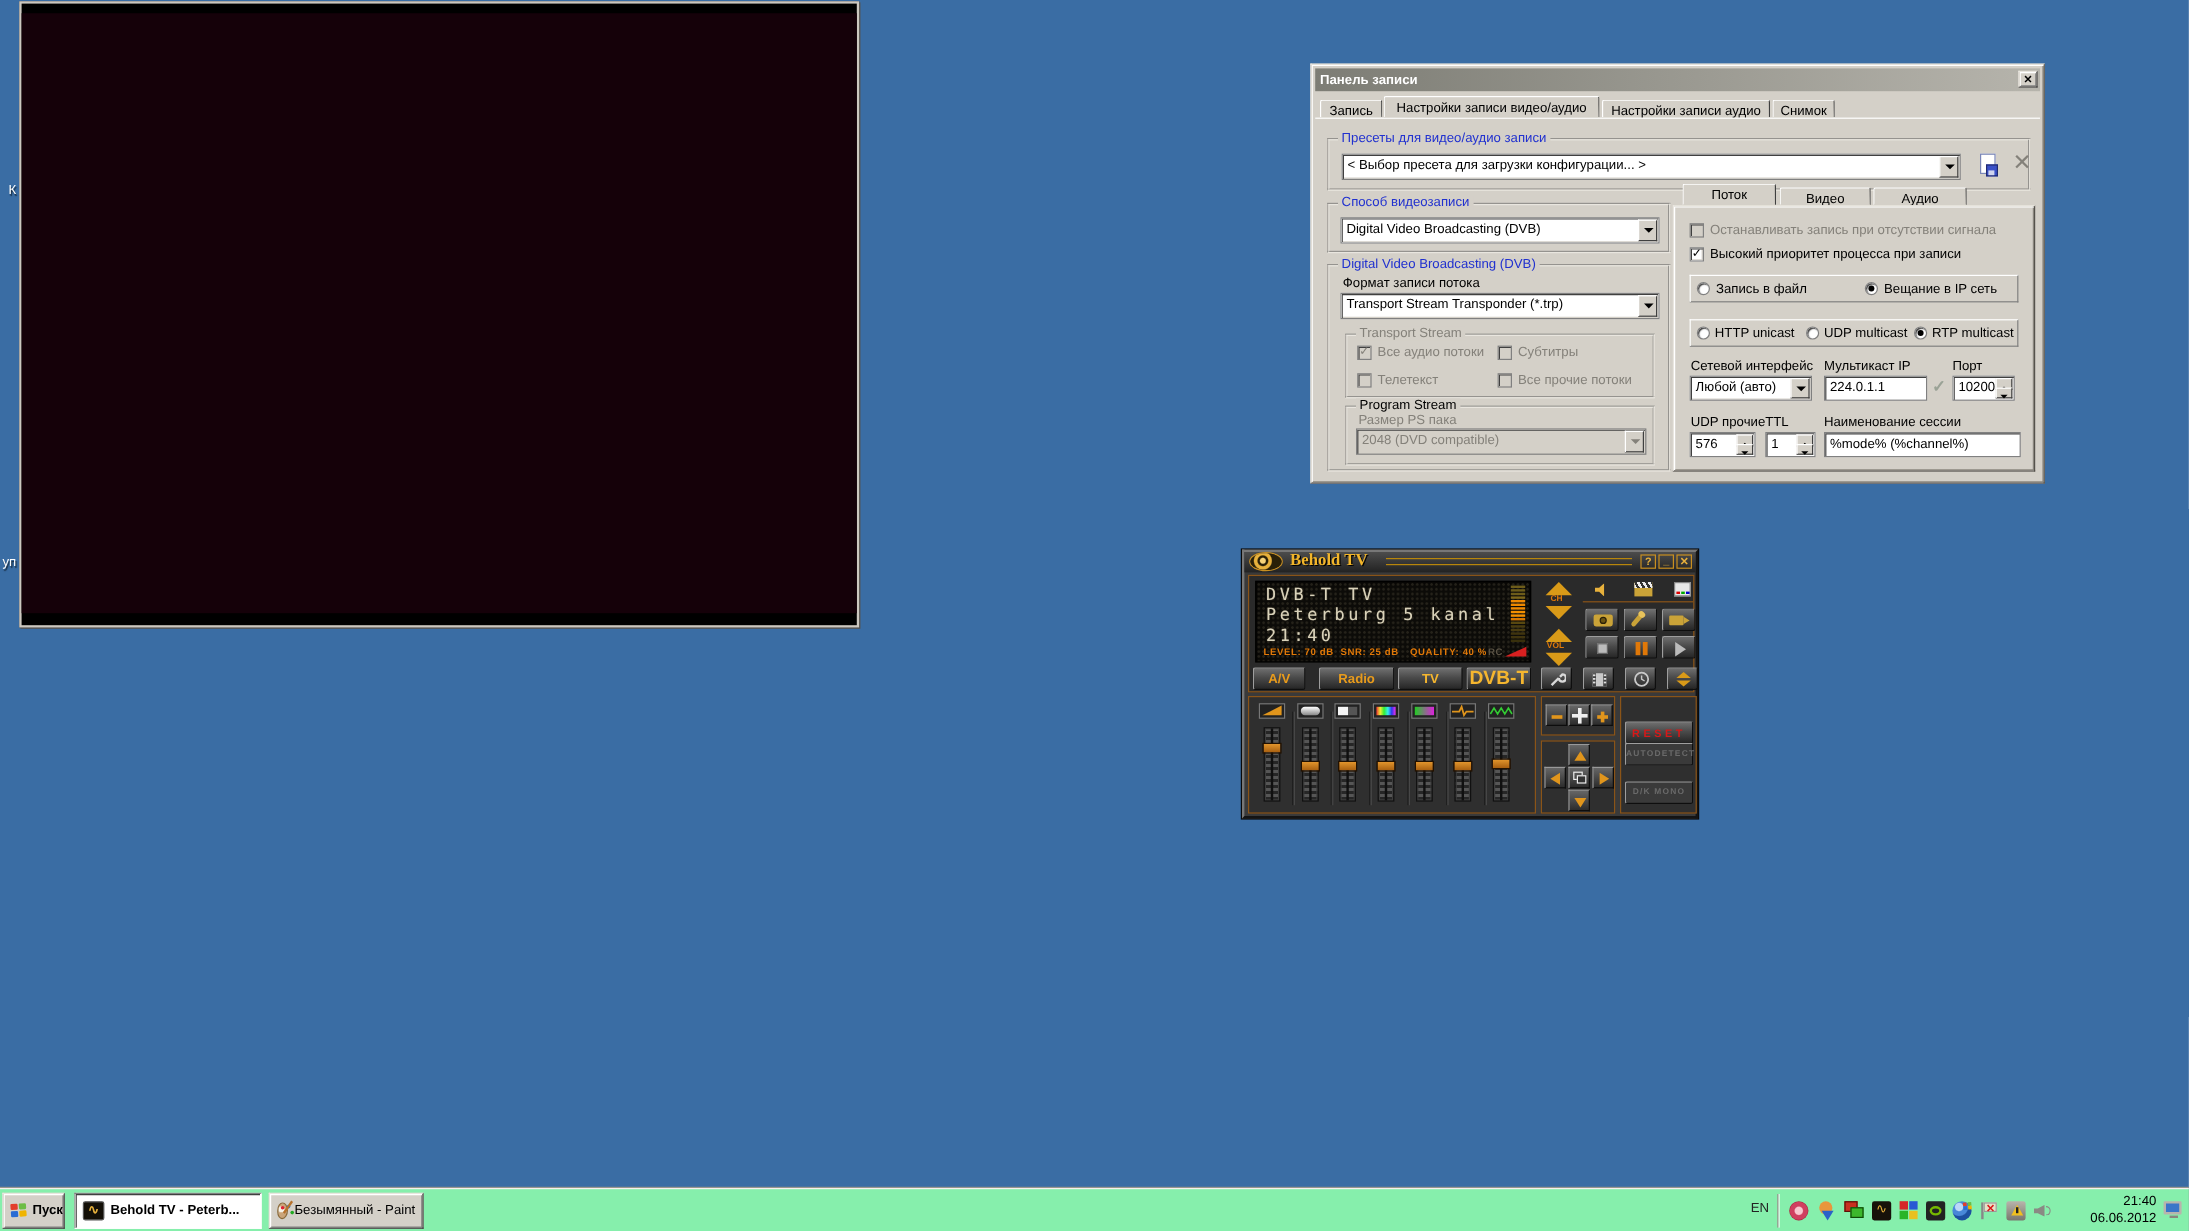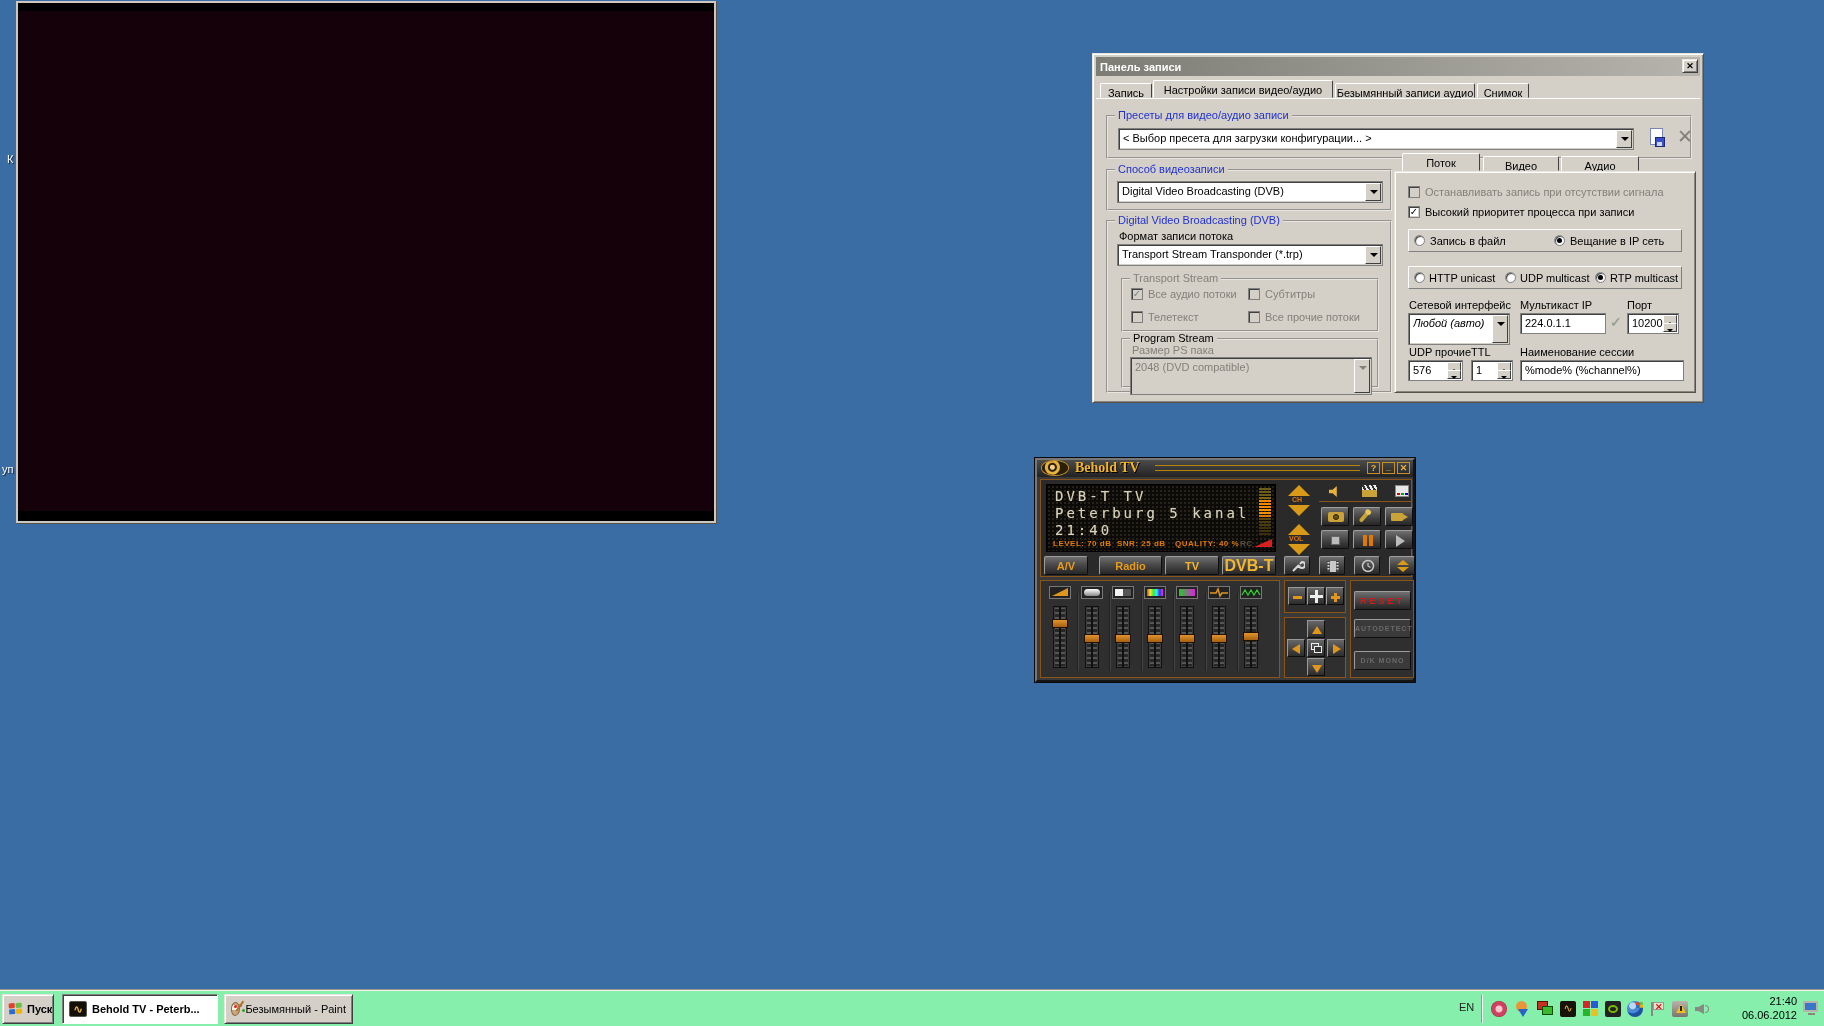--- a/index.html
+++ b/index.html
@@ -93,7 +93,7 @@
     <div class="abs" style="left:3px;top:26px;right:3px;height:19px;">
       <div class="tab inactive" style="left:4px;width:52px;"><span>Запись</span></div>
       <div class="tab" style="left:57px;width:180px;top:0;z-index:3;font-weight:normal;"><span>Настройки записи видео/аудио</span></div>
-      <div class="tab inactive" style="left:239px;width:140px;"><span>Безымянный записи аудио</span></div>
+      <div class="tab inactive" style="left:239px;width:140px;"><span>Настройки записи аудио</span></div>
       <div class="tab inactive" style="left:381px;width:52px;"><span>Снимок</span></div>
     </div>
     <div class="abs" style="left:3px;top:44px;right:3px;bottom:3px;border-top:1px solid #fff;"></div>

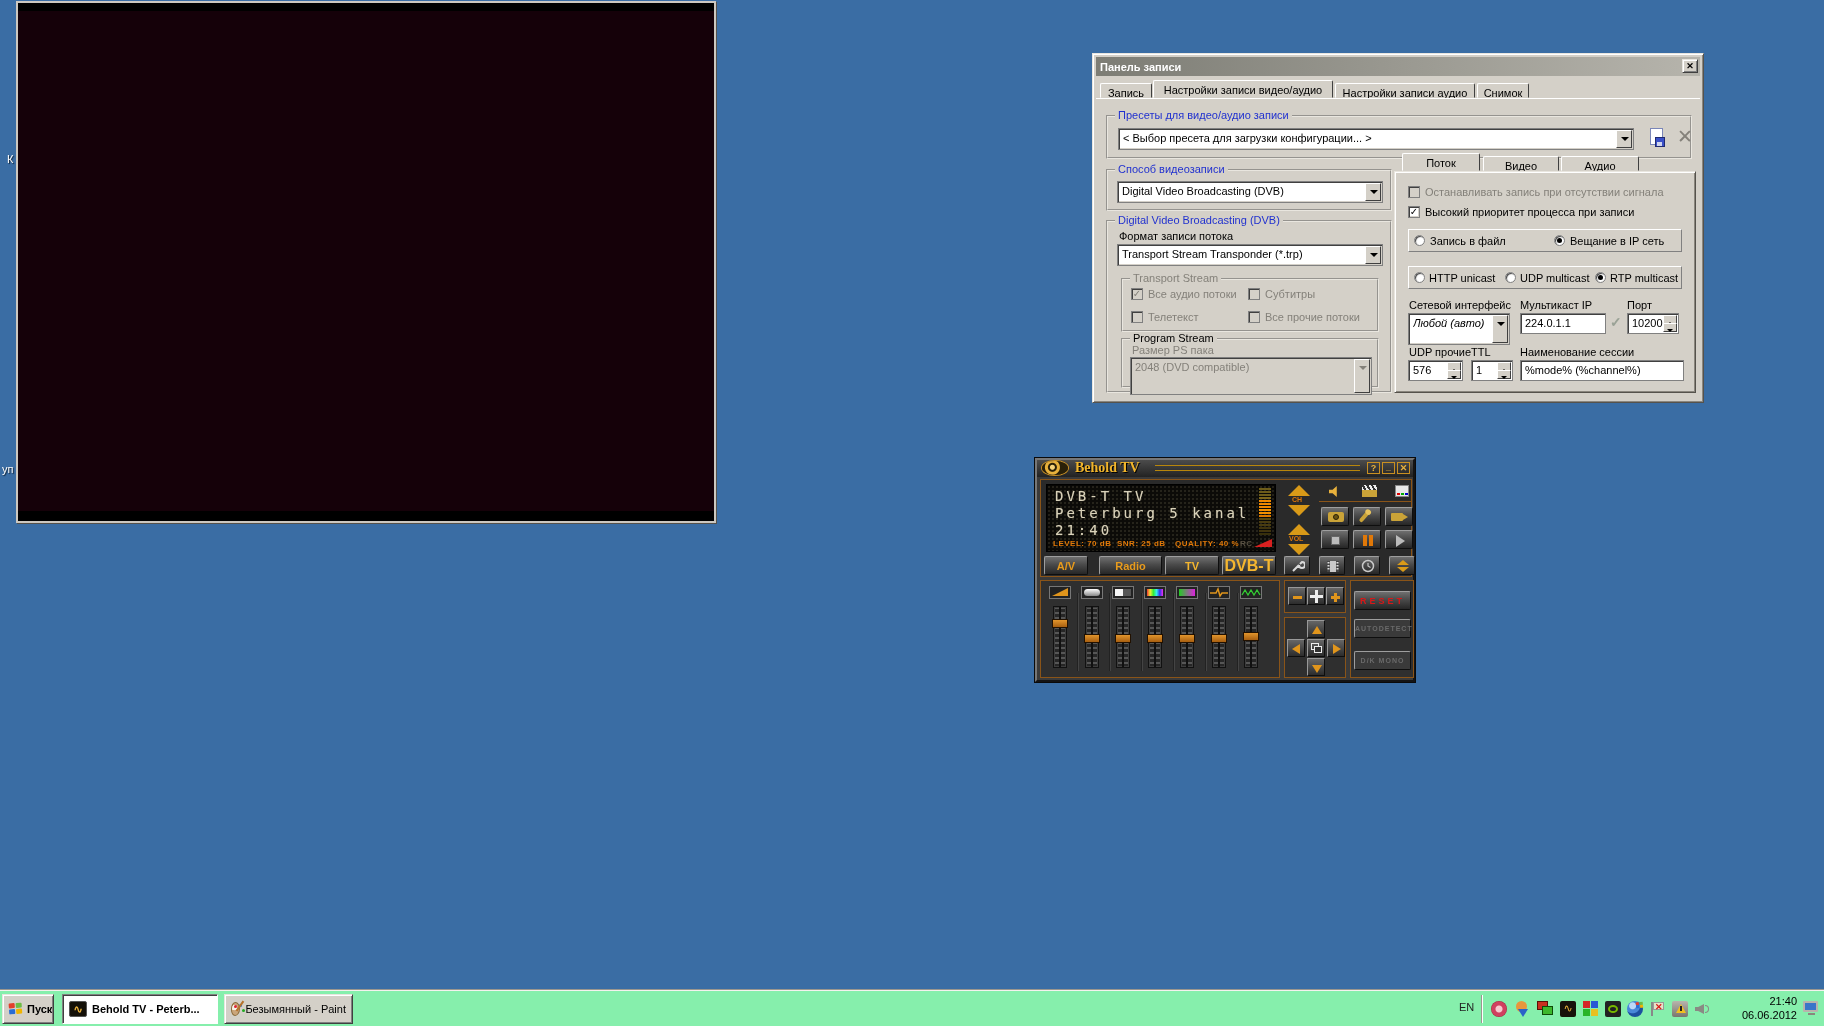--- a/index.html
+++ b/index.html
@@ -184,7 +184,7 @@
         <span class="abs" style="left:125px;top:127px;">Мультикаст IP</span>
         <span class="abs" style="left:232px;top:127px;">Порт</span>
 
-        <div class="combo" style="left:13px;top:141px;width:102px;height:32px;font-style:italic;">
+        <div class="combo" style="left:13px;top:141px;width:102px;height:21px;">
           <span class="cval">Любой (авто)</span>
             <span class="cbtn"></span>
         </div>

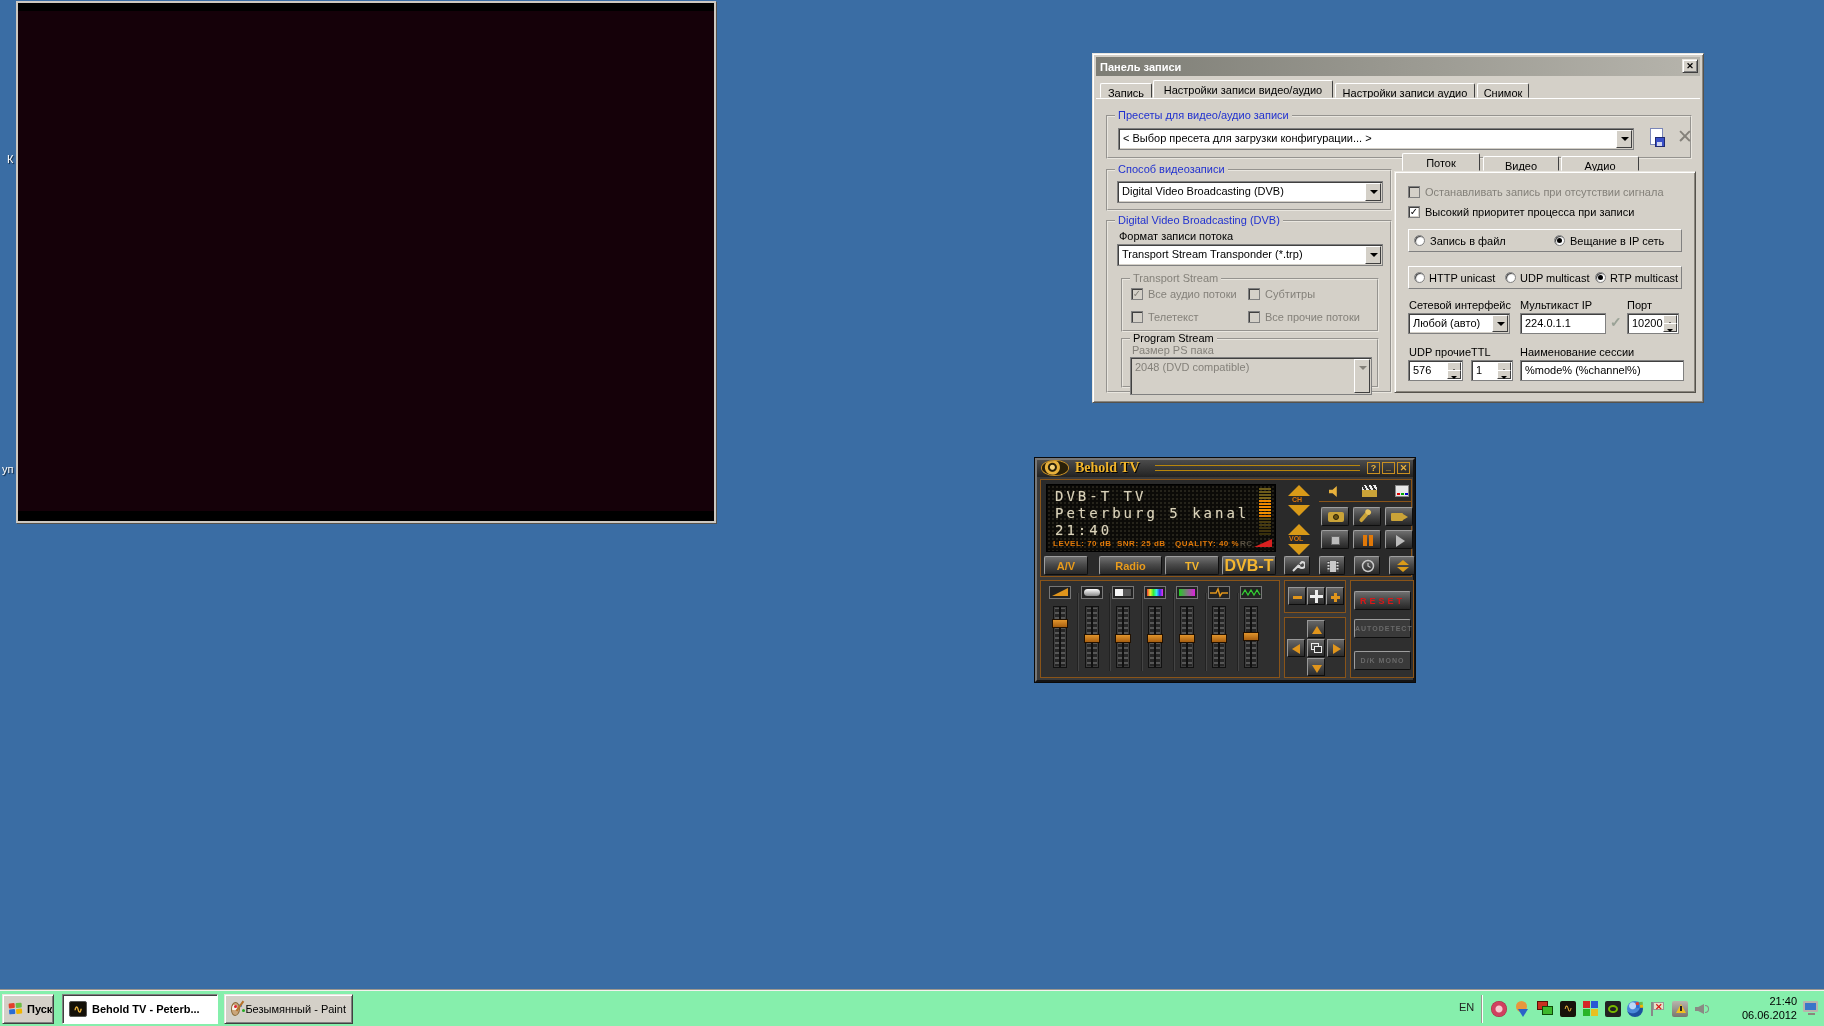--- a/index.html
+++ b/index.html
@@ -145,7 +145,7 @@
       <div class="abs groove" style="left:13px;top:116px;width:258px;height:50px;">
         <div class="gtitle gtitle-k">Program Stream</div>
         <span class="abs dis" style="left:9px;top:4px;">Размер PS пака</span>
-        <div class="combo dcombo" style="left:7px;top:17px;width:242px;height:38px;text-decoration:underline;">
+        <div class="combo dcombo" style="left:7px;top:17px;width:242px;height:22px;text-decoration:underline;">
           <span class="cval">2048 (DVD compatible)</span>
             <span class="cbtn"></span>
         </div>

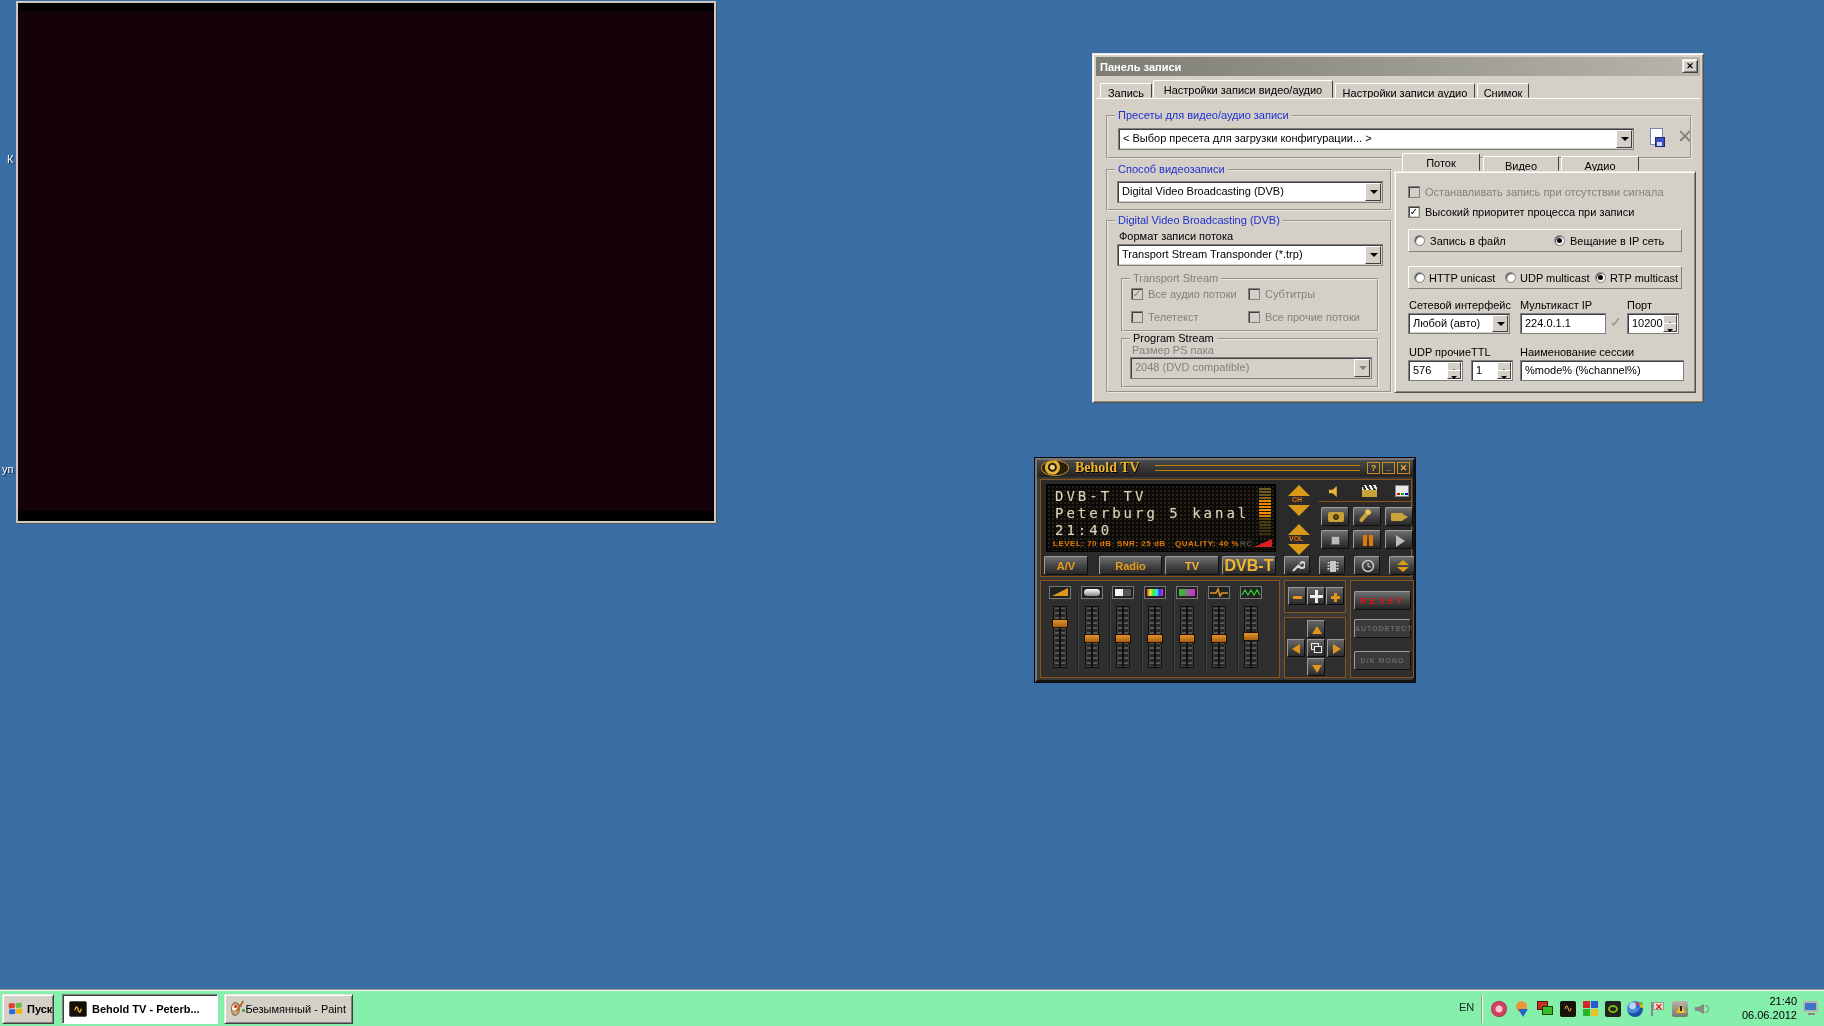--- a/index.html
+++ b/index.html
@@ -450,7 +450,7 @@
     </div>
 
     <div class="abs bh-sec" style="left:313px;top:120px;width:64px;height:98px;">
-      <div class="bh-btn" style="left:3px;top:10px;width:57px;height:19px;text-align:center;">
+      <div class="bh-btn" style="left:3px;top:20px;width:57px;height:19px;text-align:center;">
         <span style="font-size:9px;font-weight:bold;color:#d81818;letter-spacing:3px;line-height:18px;">RESET</span>
       </div>
       <div class="bh-btn" style="left:3px;top:38px;width:57px;height:19px;text-align:center;background:#3a3a3a;">

